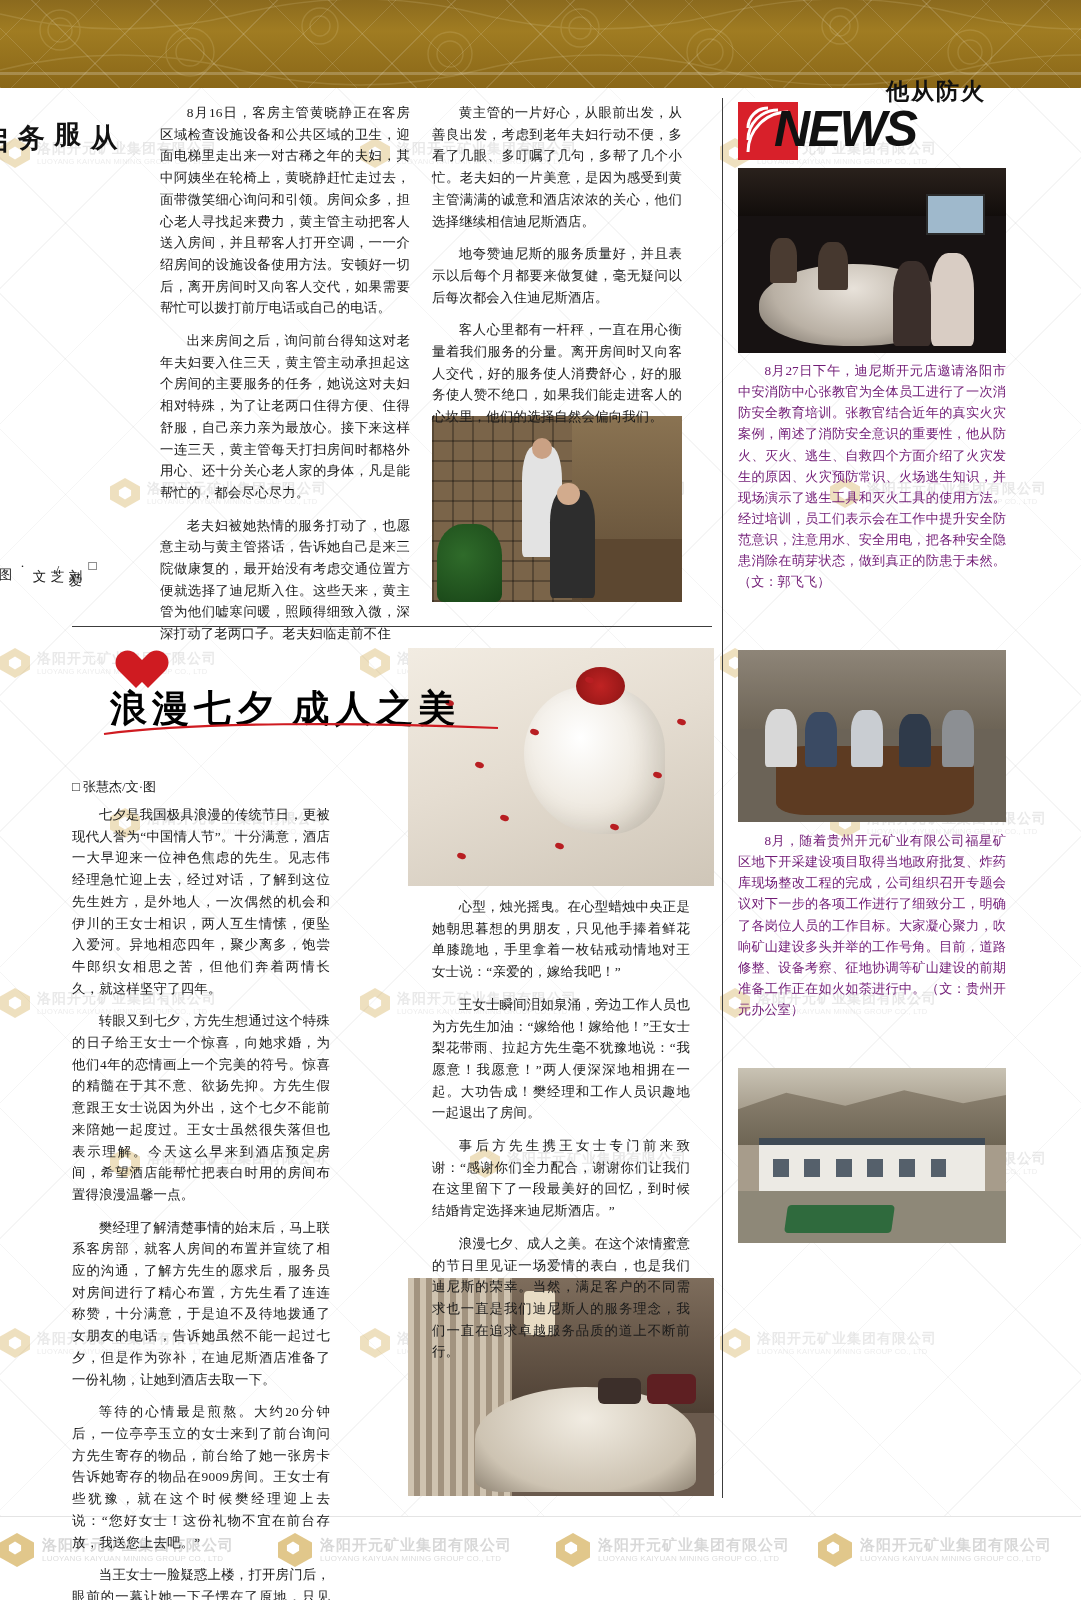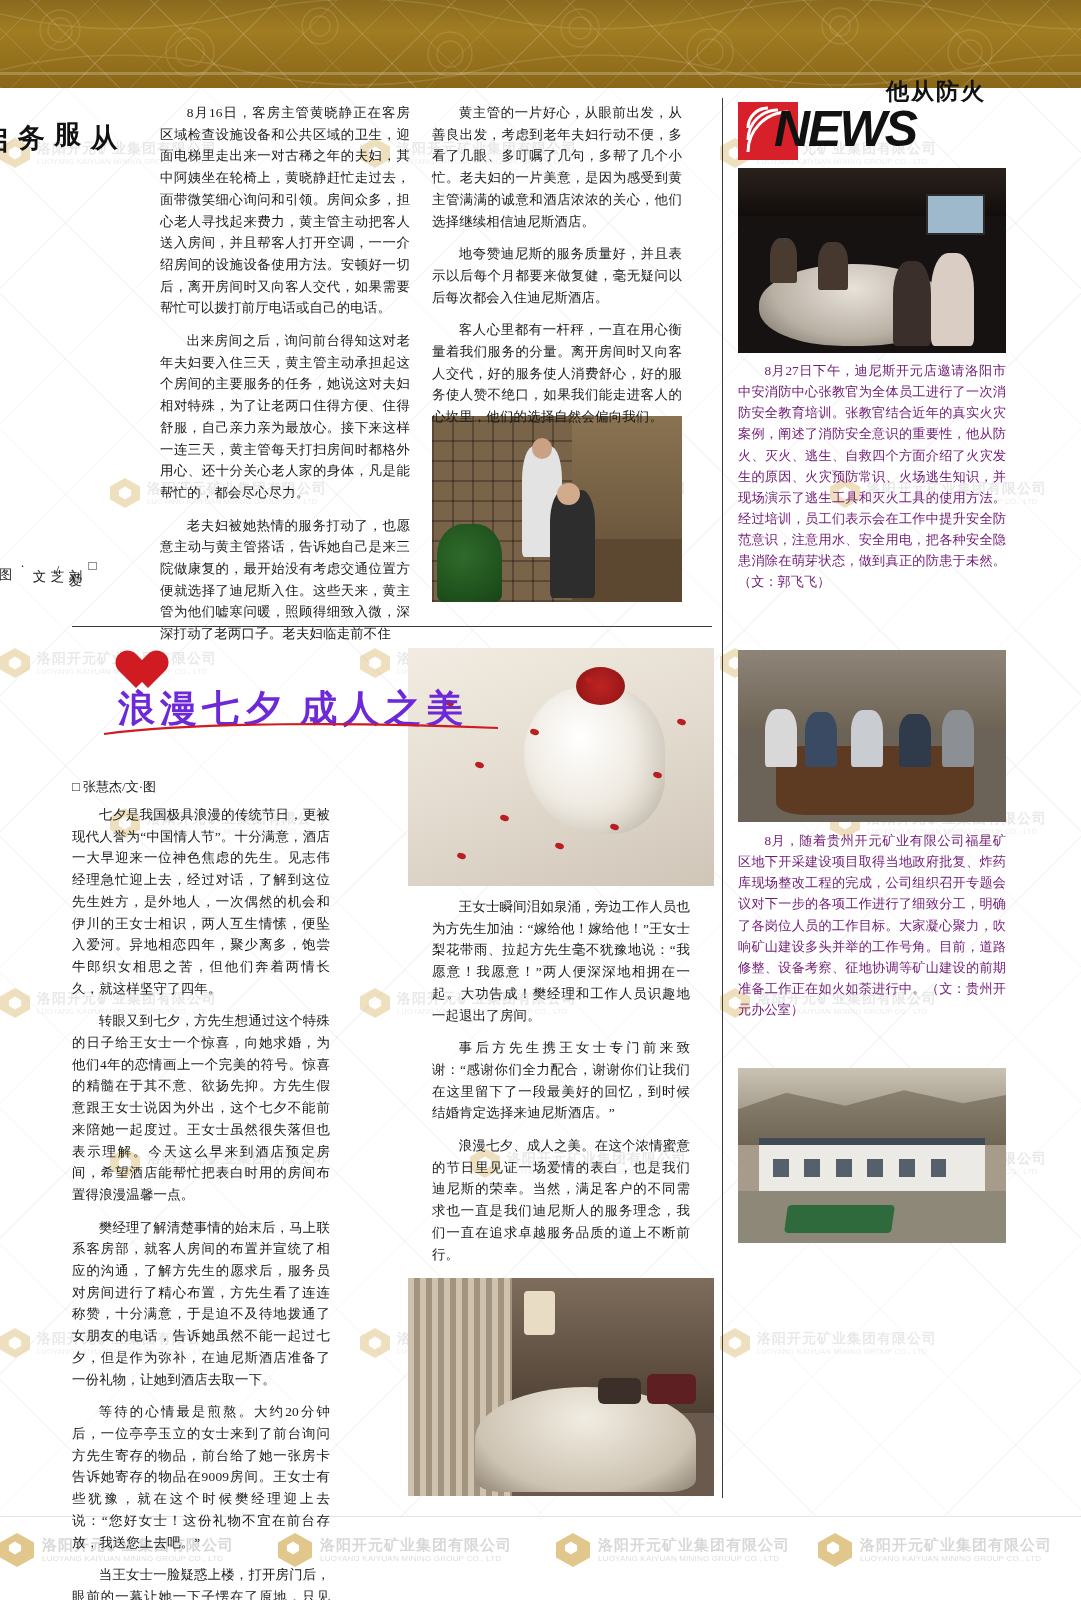--- a/index.html
+++ b/index.html
@@ -147,8 +147,8 @@
   
   .romance-head { position: absolute; z-index: 12; }
   .romance-txt {
-    font-size: 37px; font-weight: bold; color: #6d28d9;
-    letter-spacing: 5px; font-family: "Liberation Serif", serif; margin-left: 8px;
+    font-size: 37px; font-weight: bold; color: #000000;
+    letter-spacing: 5px; font-family: "Liberation Serif", serif;
   }
   .heart {
     position: absolute; width: 44px; height: 40px;

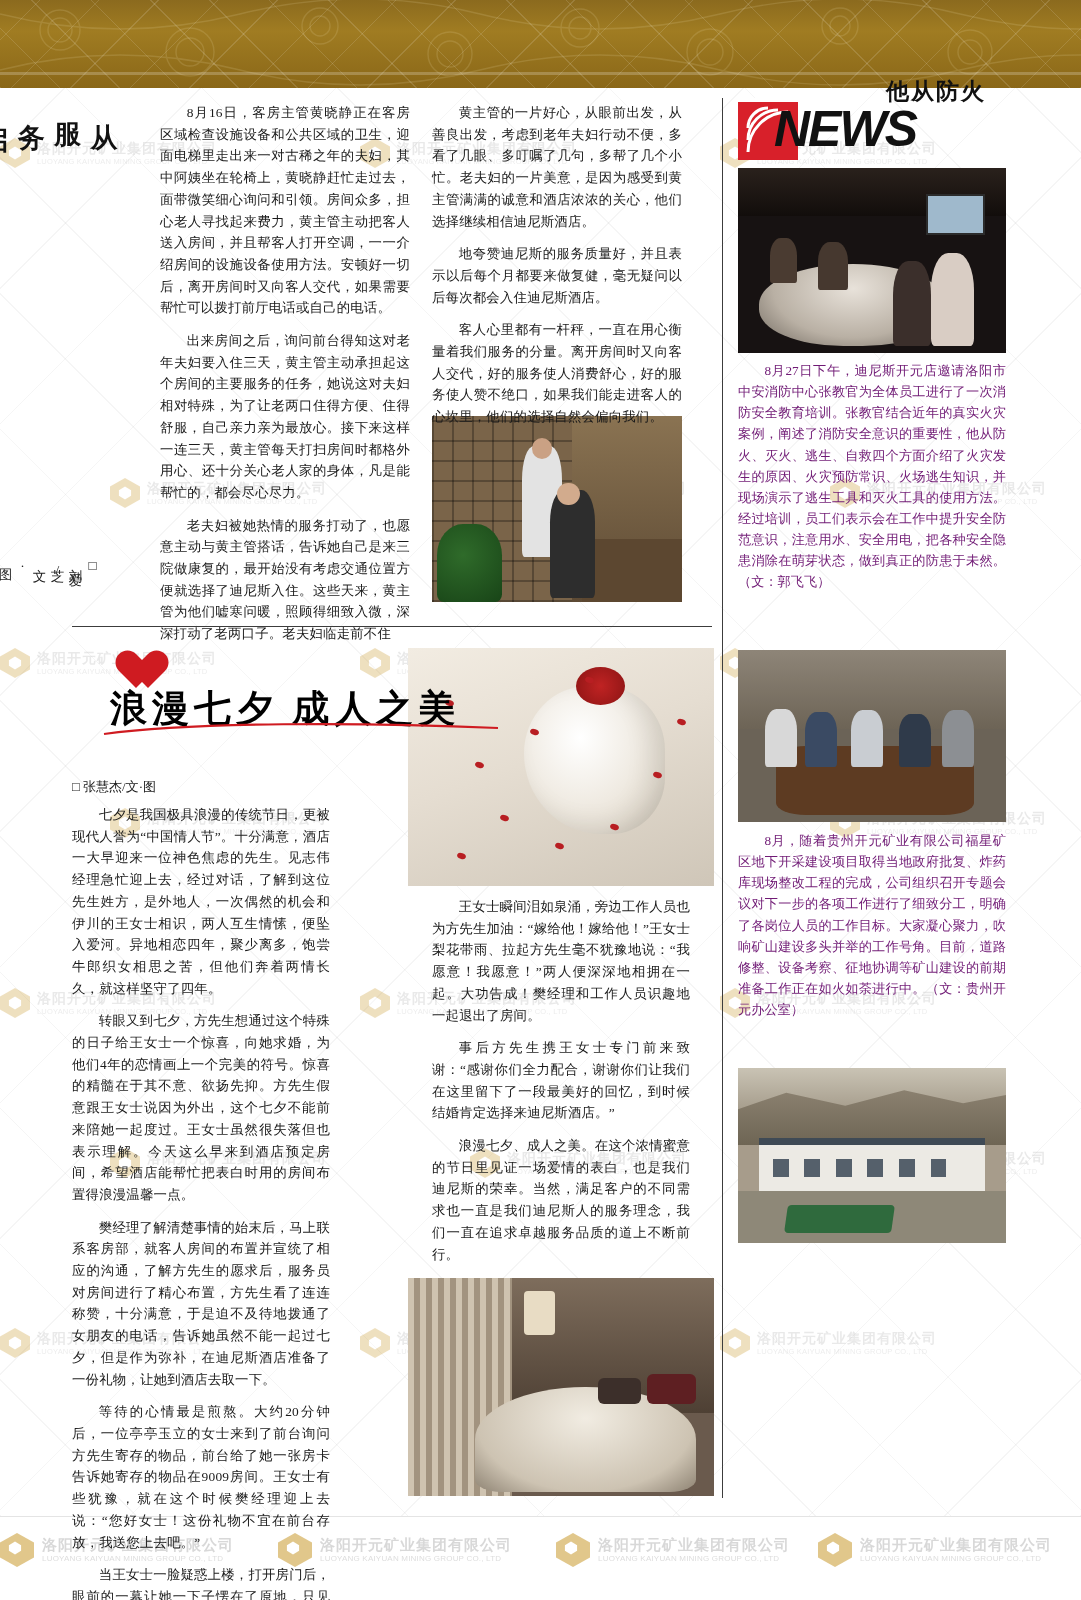--- a/index.html
+++ b/index.html
@@ -401,6 +401,7 @@
   </div>
 
   <div class="col" style="left:432px; top:808px; width:258px;">
+    <p class="body">心型，烛光摇曳。在心型蜡烛中央正是她朝思暮想的男朋友，只见他手捧着鲜花单膝跪地，手里拿着一枚钻戒动情地对王女士说：“亲爱的，嫁给我吧！”</p>
     <p class="body">王女士瞬间泪如泉涌，旁边工作人员也为方先生加油：“嫁给他！嫁给他！”王女士梨花带雨、拉起方先生毫不犹豫地说：“我愿意！我愿意！”两人便深深地相拥在一起。大功告成！樊经理和工作人员识趣地一起退出了房间。</p>
     <p class="body">事后方先生携王女士专门前来致谢：“感谢你们全力配合，谢谢你们让我们在这里留下了一段最美好的回忆，到时候结婚肯定选择来迪尼斯酒店。”</p>
     <p class="body">浪漫七夕、成人之美。在这个浓情蜜意的节日里见证一场爱情的表白，也是我们迪尼斯的荣幸。当然，满足客户的不同需求也一直是我们迪尼斯人的服务理念，我们一直在追求卓越服务品质的道上不断前行。</p>

